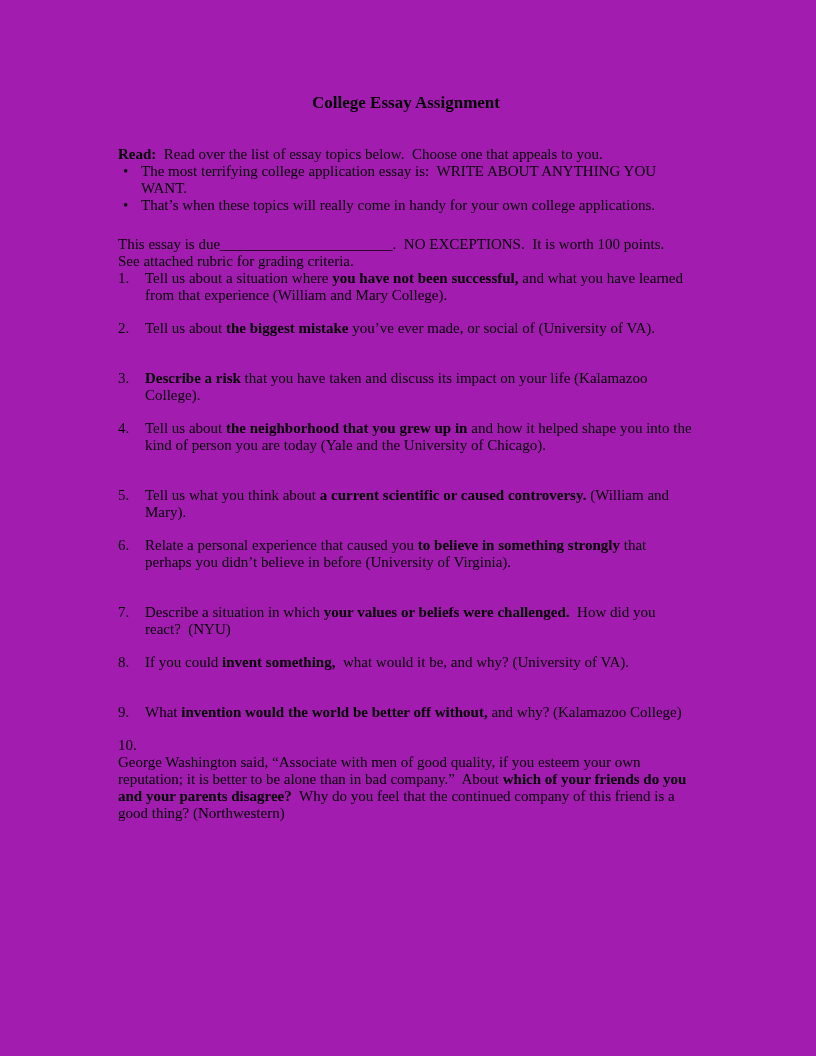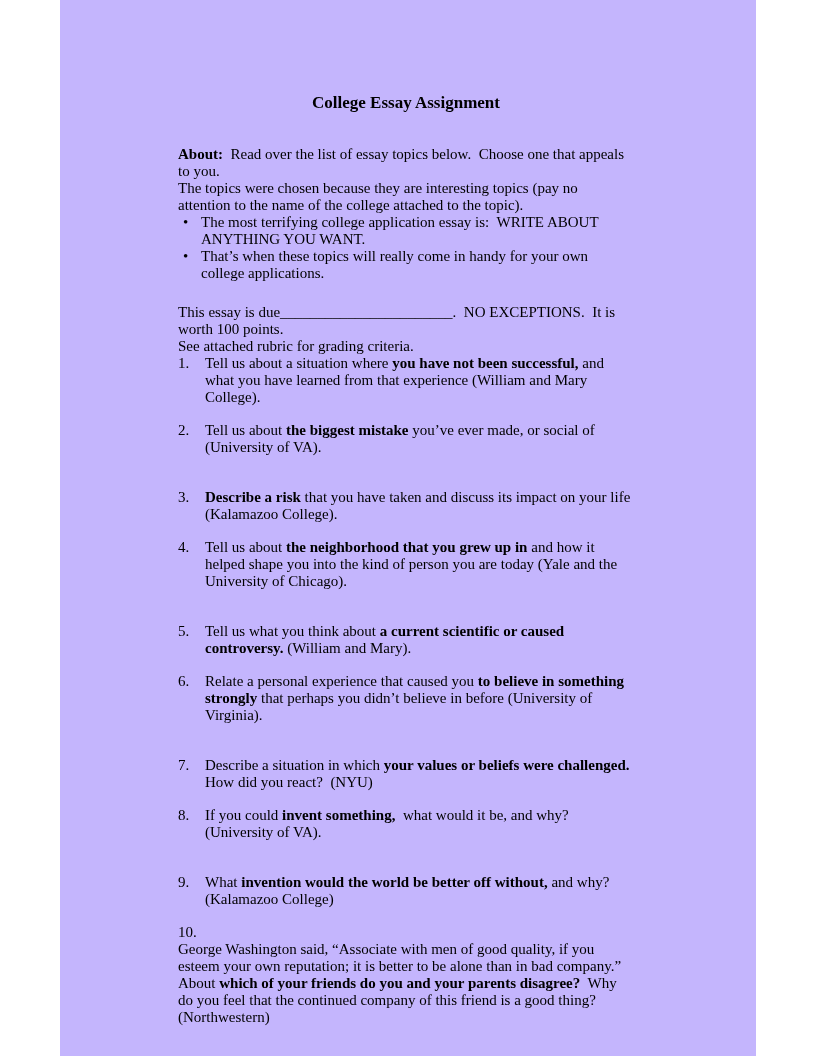--- a/index.html
+++ b/index.html
@@ -5,11 +5,11 @@
   html, body { margin: 0; padding: 0; background: #ffffff; }
   .page {
     position: relative;
-    width: 696px;
+    width: 816px;
     height: 1056px;
     box-sizing: border-box;
     margin: 0 auto;
-    background: #c4b5fd;
+    background: #a21caf;
     color: #000000;
     font-family: "Liberation Serif", "DejaVu Serif", serif;
     font-size: 15px;

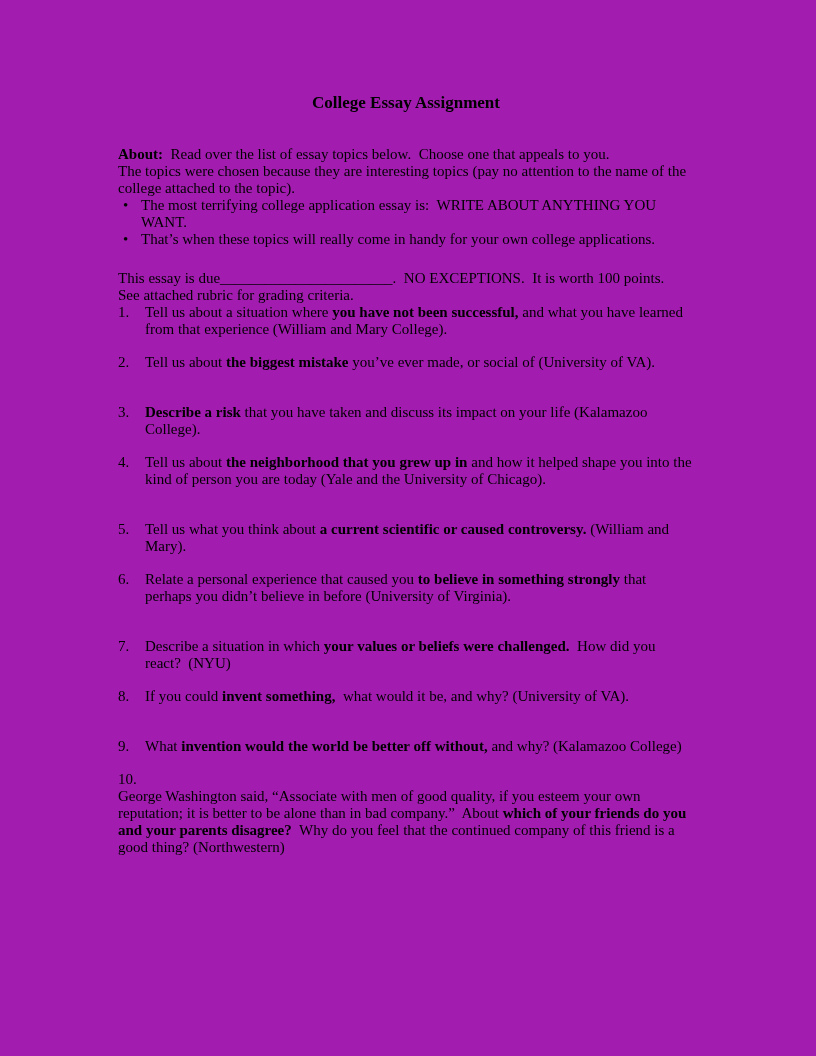--- a/index.html
+++ b/index.html
@@ -56,7 +56,7 @@
   <h1 class="doc-title">College Essay Assignment</h1>
 
   <div class="task-block">
-    <p class="para pre"><span class="b">About:</span><span>  Read over the list of essay topics below.  Choose one that appeals to you.</span></p>
+    <p class="para pre"><span class="b">Read:</span><span>  Read over the list of essay topics below.  Choose one that appeals to you.</span></p>
     <p class="para pre">The topics were chosen because they are interesting topics (pay no attention to the name of the college attached to the topic).</p>
     <div id="bullet-list">
   <div class="bullet-row">

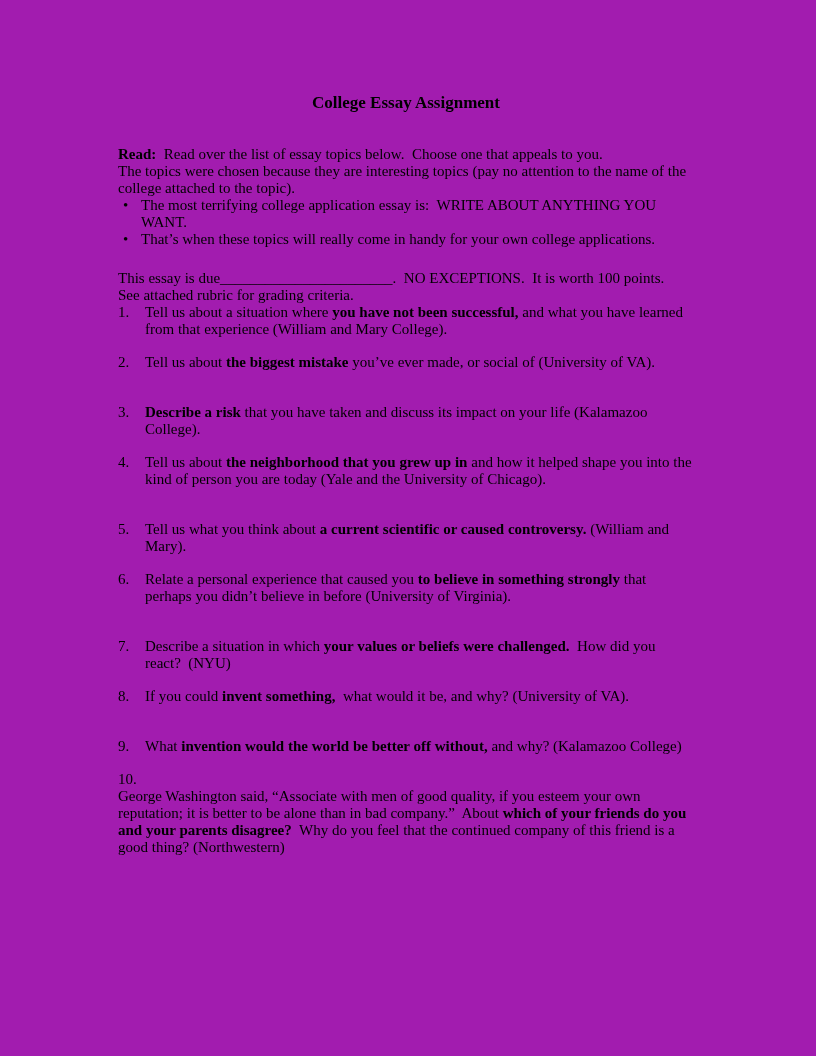--- a/index.html
+++ b/index.html
@@ -57,7 +57,6 @@
 
   <div class="task-block">
     <p class="para pre"><span class="b">Read:</span><span>  Read over the list of essay topics below.  Choose one that appeals to you.</span></p>
-    <p class="para pre">The topics were chosen because they are interesting topics (pay no attention to the name of the college attached to the topic).</p>
     <div id="bullet-list">
   <div class="bullet-row">
     <span class="bullet-char">•</span>

